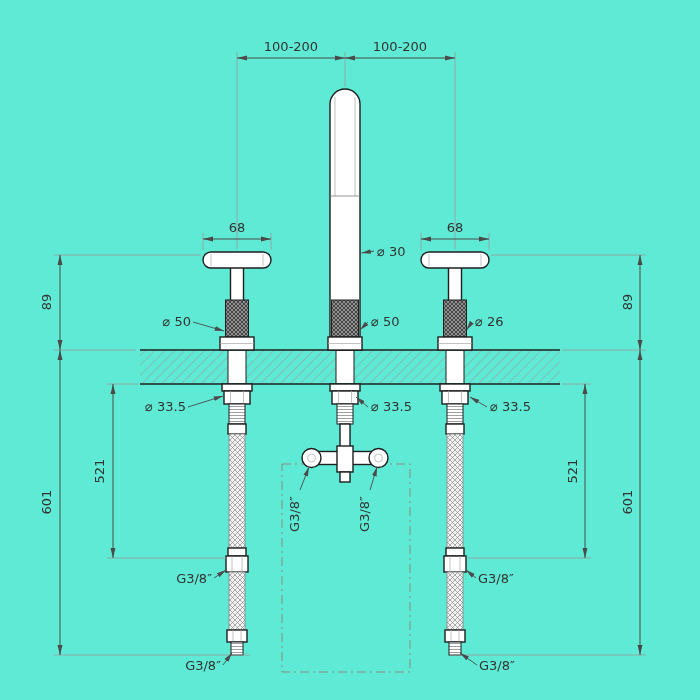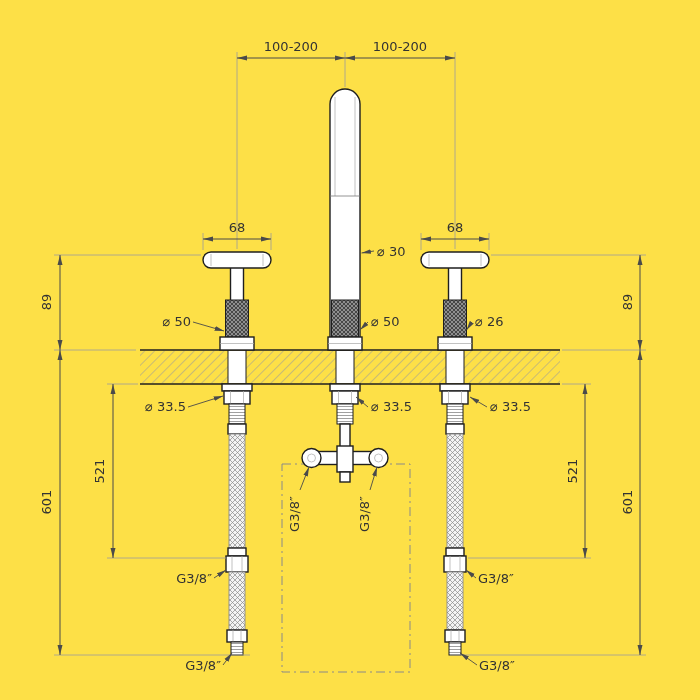--- a/index.html
+++ b/index.html
@@ -3,7 +3,7 @@
 <meta charset="utf-8">
 <style>
   html,body { margin:0; padding:0; background:#ffffff; width:700px; height:700px; }
-  .sheet { width:700px; height:700px; position:relative; background:#fde047; }
+  .sheet { width:700px; height:700px; position:relative; background:#5eead4; }
   svg text { font-family:"DejaVu Sans", sans-serif; font-size:13px; fill:#333; }
   .part     { fill:#fff; stroke:#1f1f1f; stroke-width:1.4; }
   .partline { stroke:#1f1f1f; stroke-width:1.4; fill:none; }

